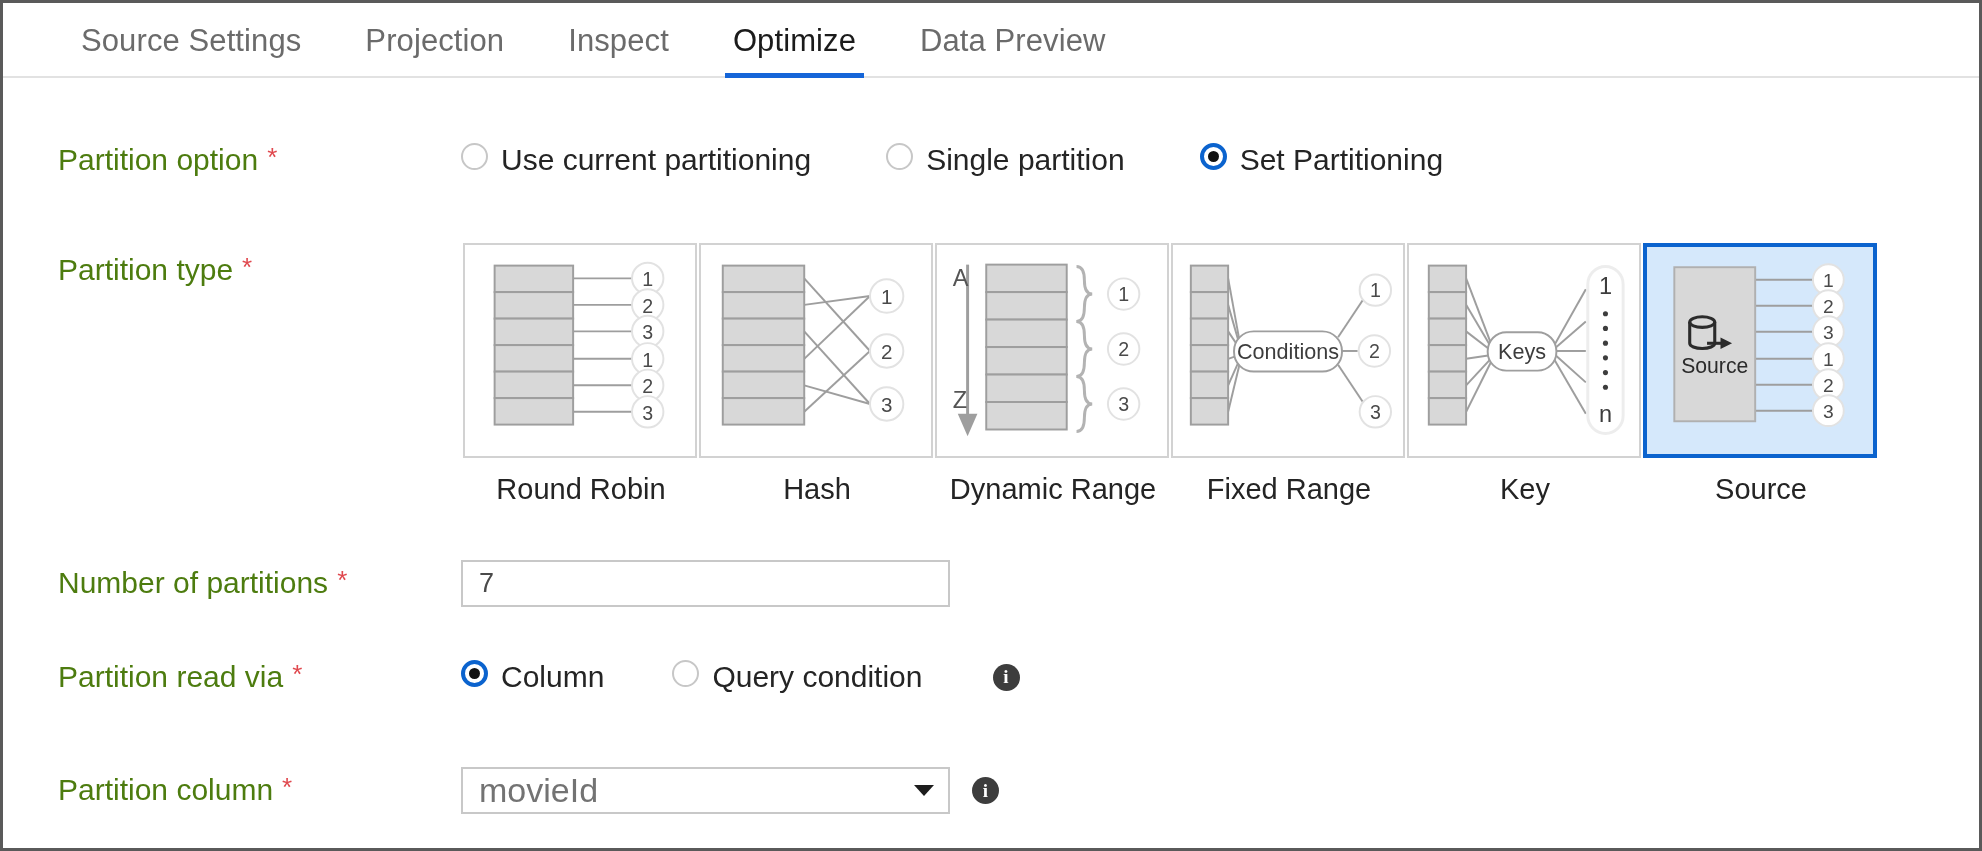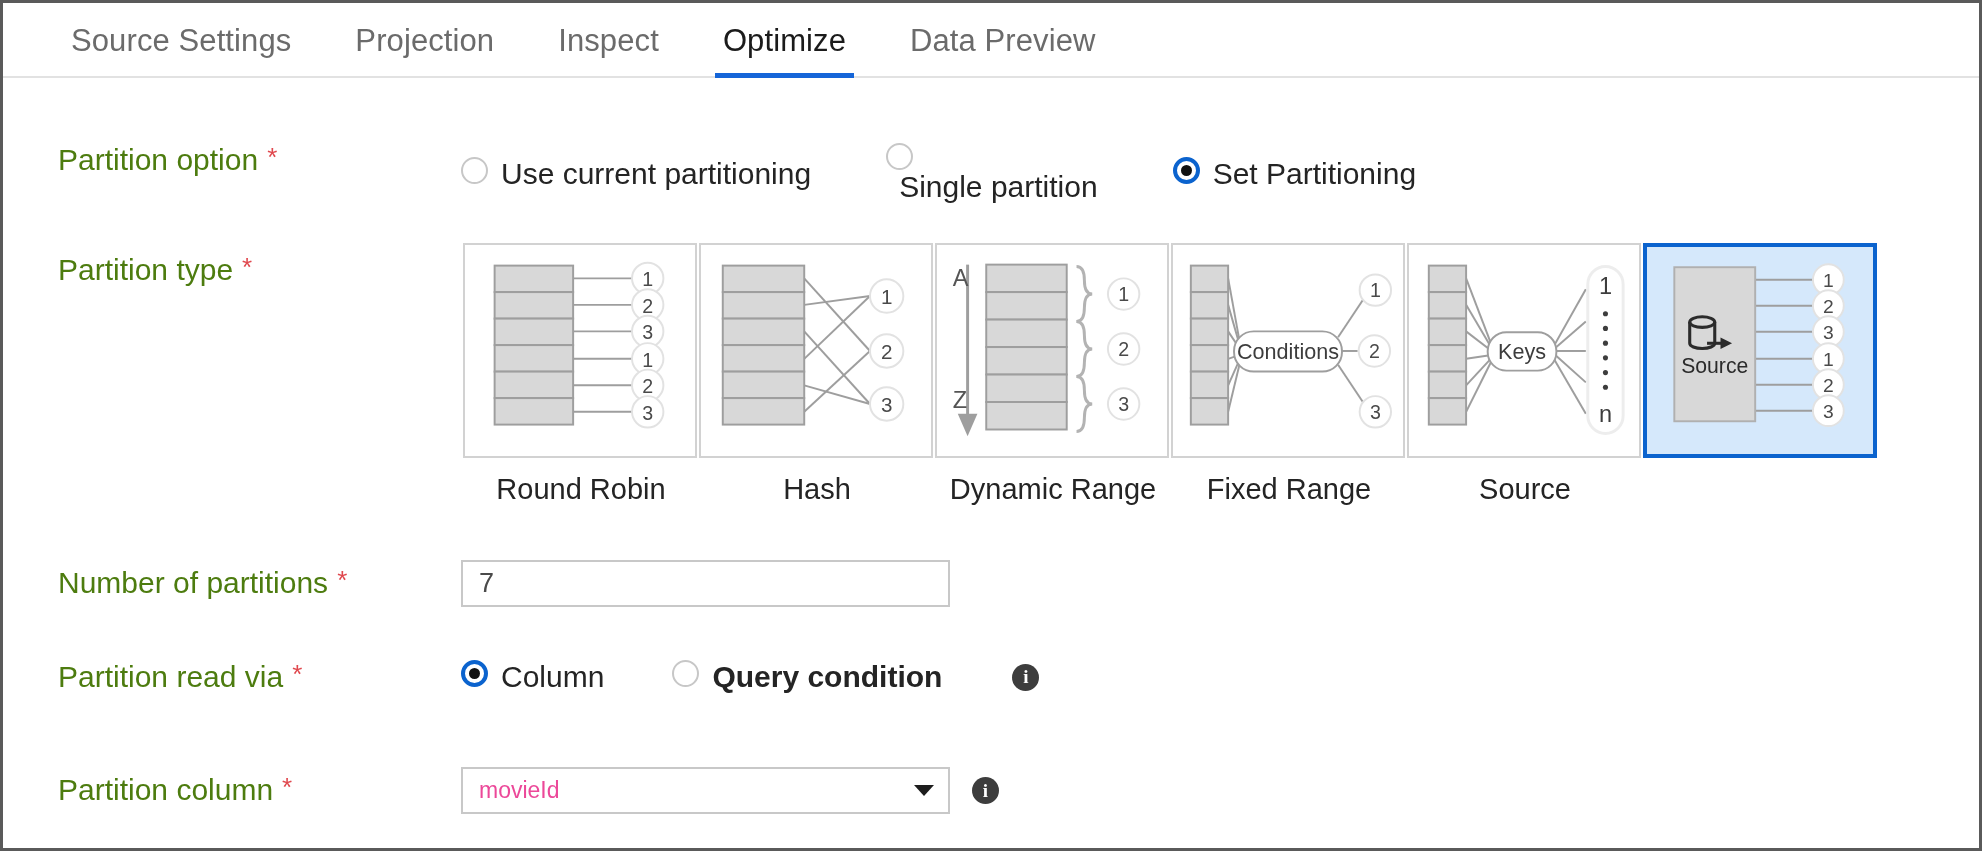--- a/index.html
+++ b/index.html
@@ -33,7 +33,7 @@
     box-sizing: border-box;
     display: flex;
     align-items: center;
-    padding-left: 36px;
+    padding-left: 46px;
   }
   .tab {
     position: relative;

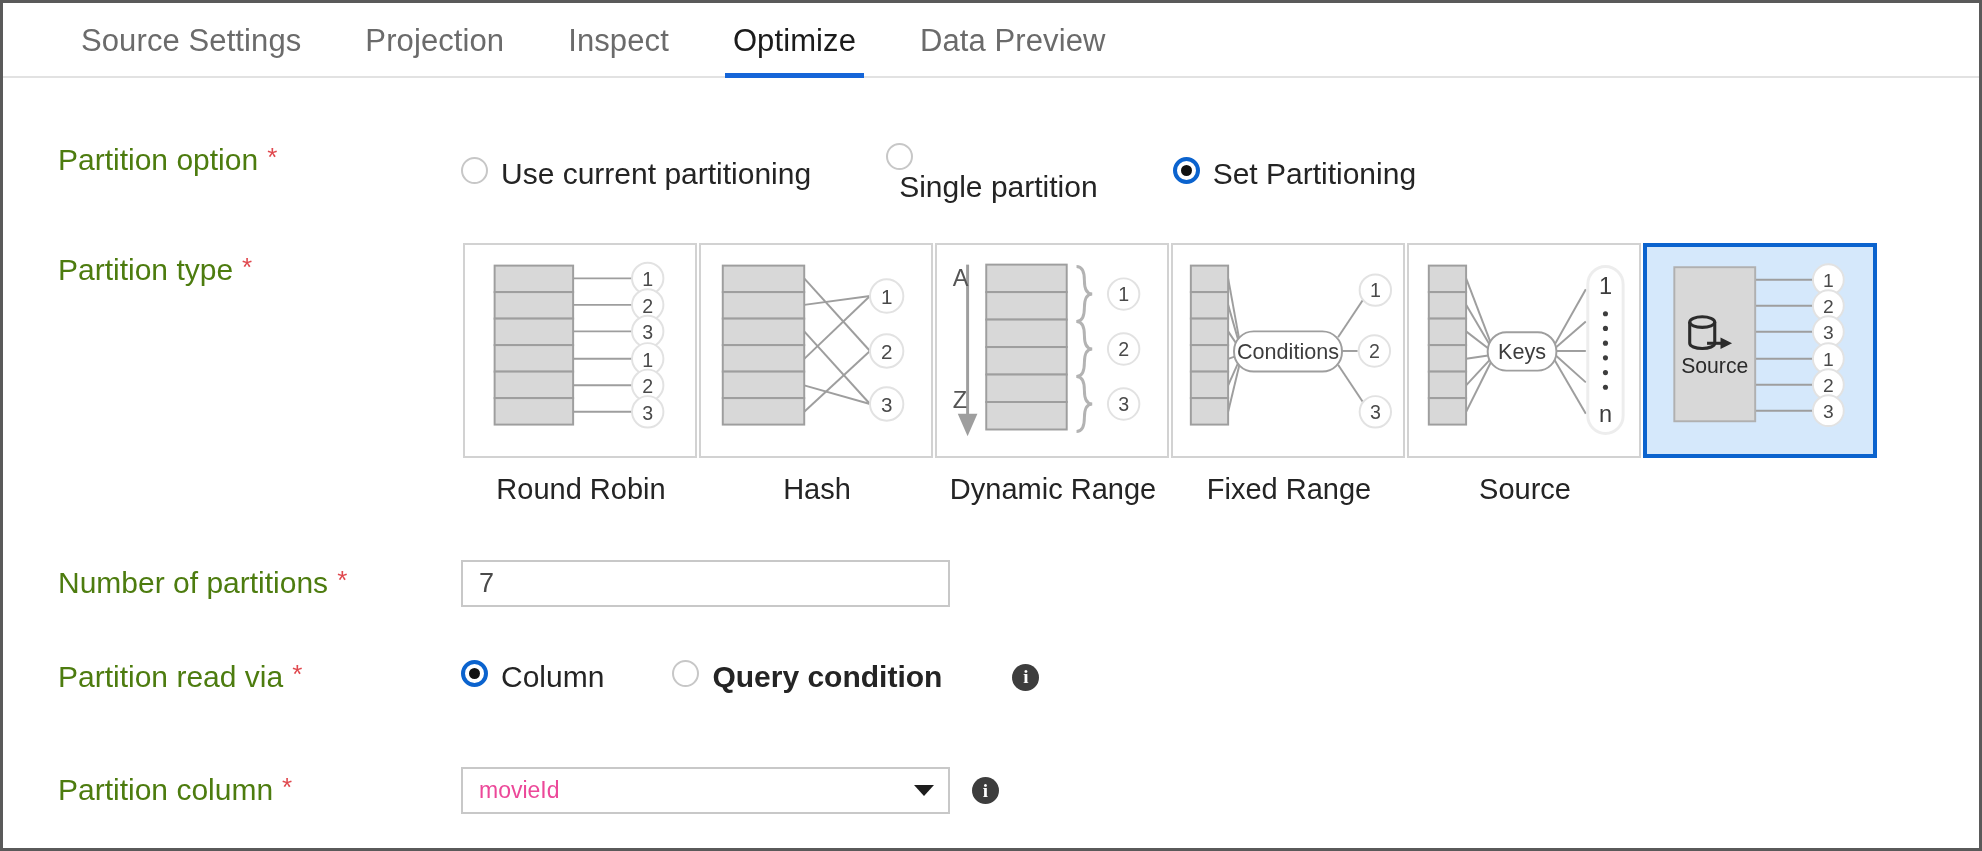--- a/index.html
+++ b/index.html
@@ -234,7 +234,7 @@
       <span class="dot"></span>
       <span class="rlabel">Use current partitioning</span>
     </label>
-    <label class="radio" style="margin-right:75px;flex-direction:column;">
+    <label class="radio" style="margin-right:75px;">
       <span class="dot"></span>
       <span class="rlabel">Single partition</span>
     </label>

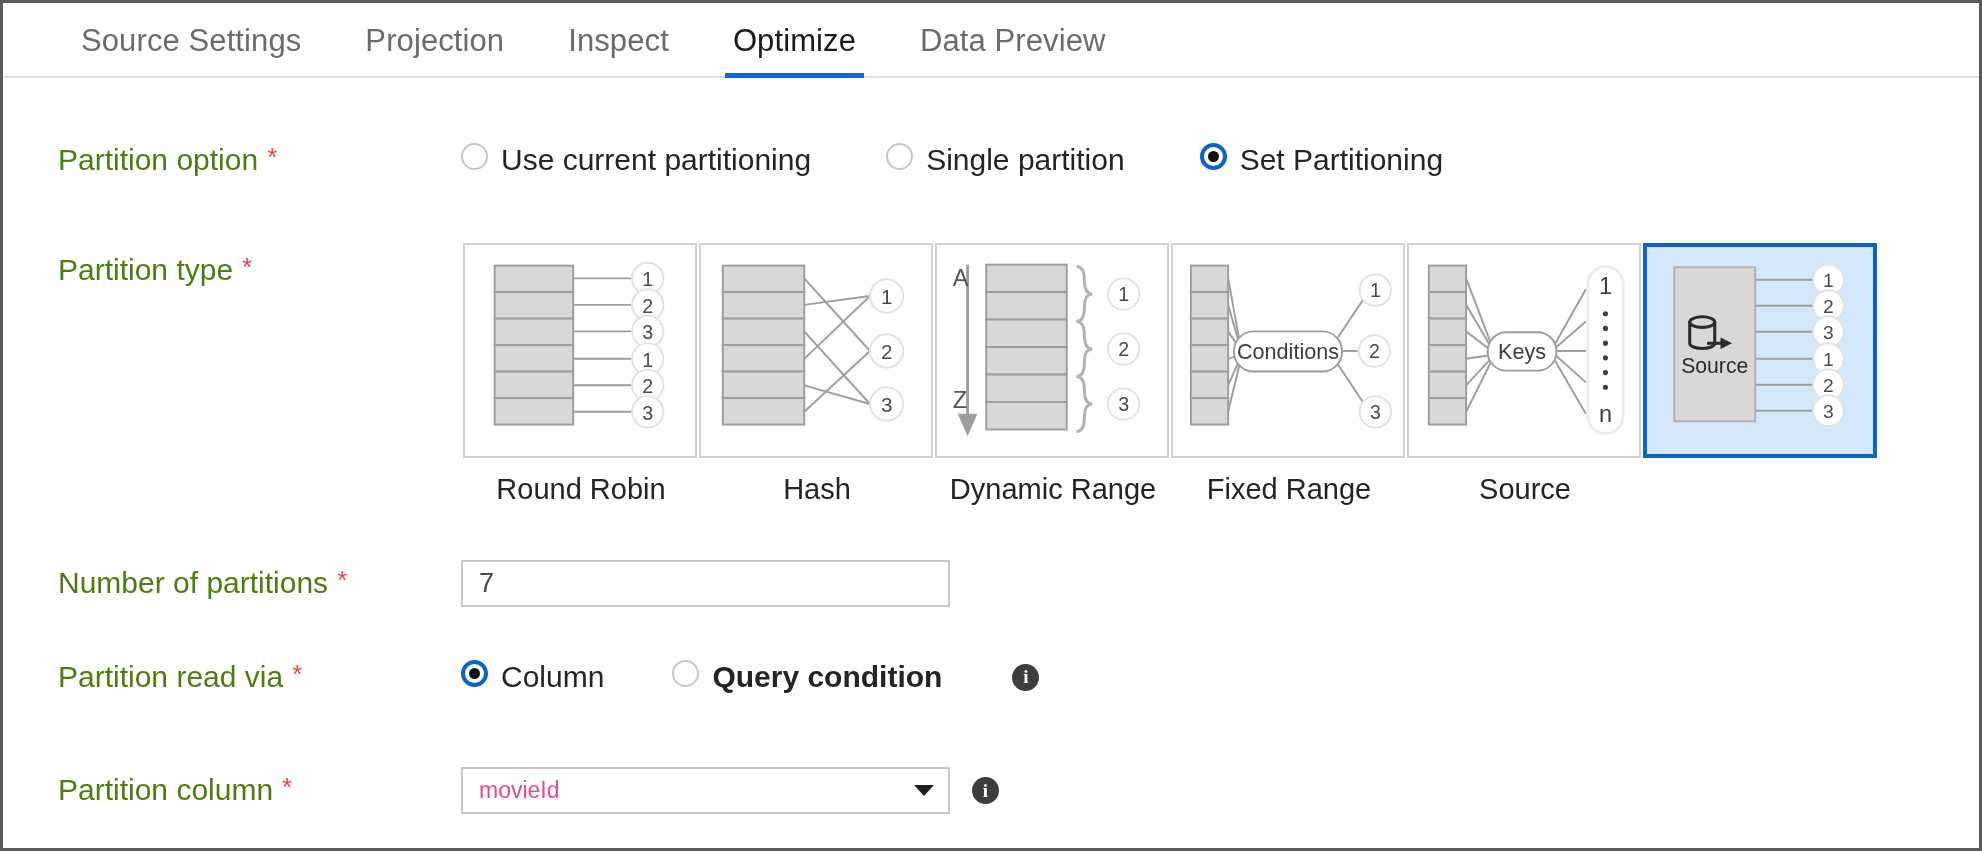--- a/index.html
+++ b/index.html
@@ -469,6 +469,7 @@
     <div class="card-label">Hash</div>
     <div class="card-label">Dynamic Range</div>
     <div class="card-label">Fixed Range</div>
+    <div class="card-label">Key</div>
     <div class="card-label">Source</div>
   </div>
 

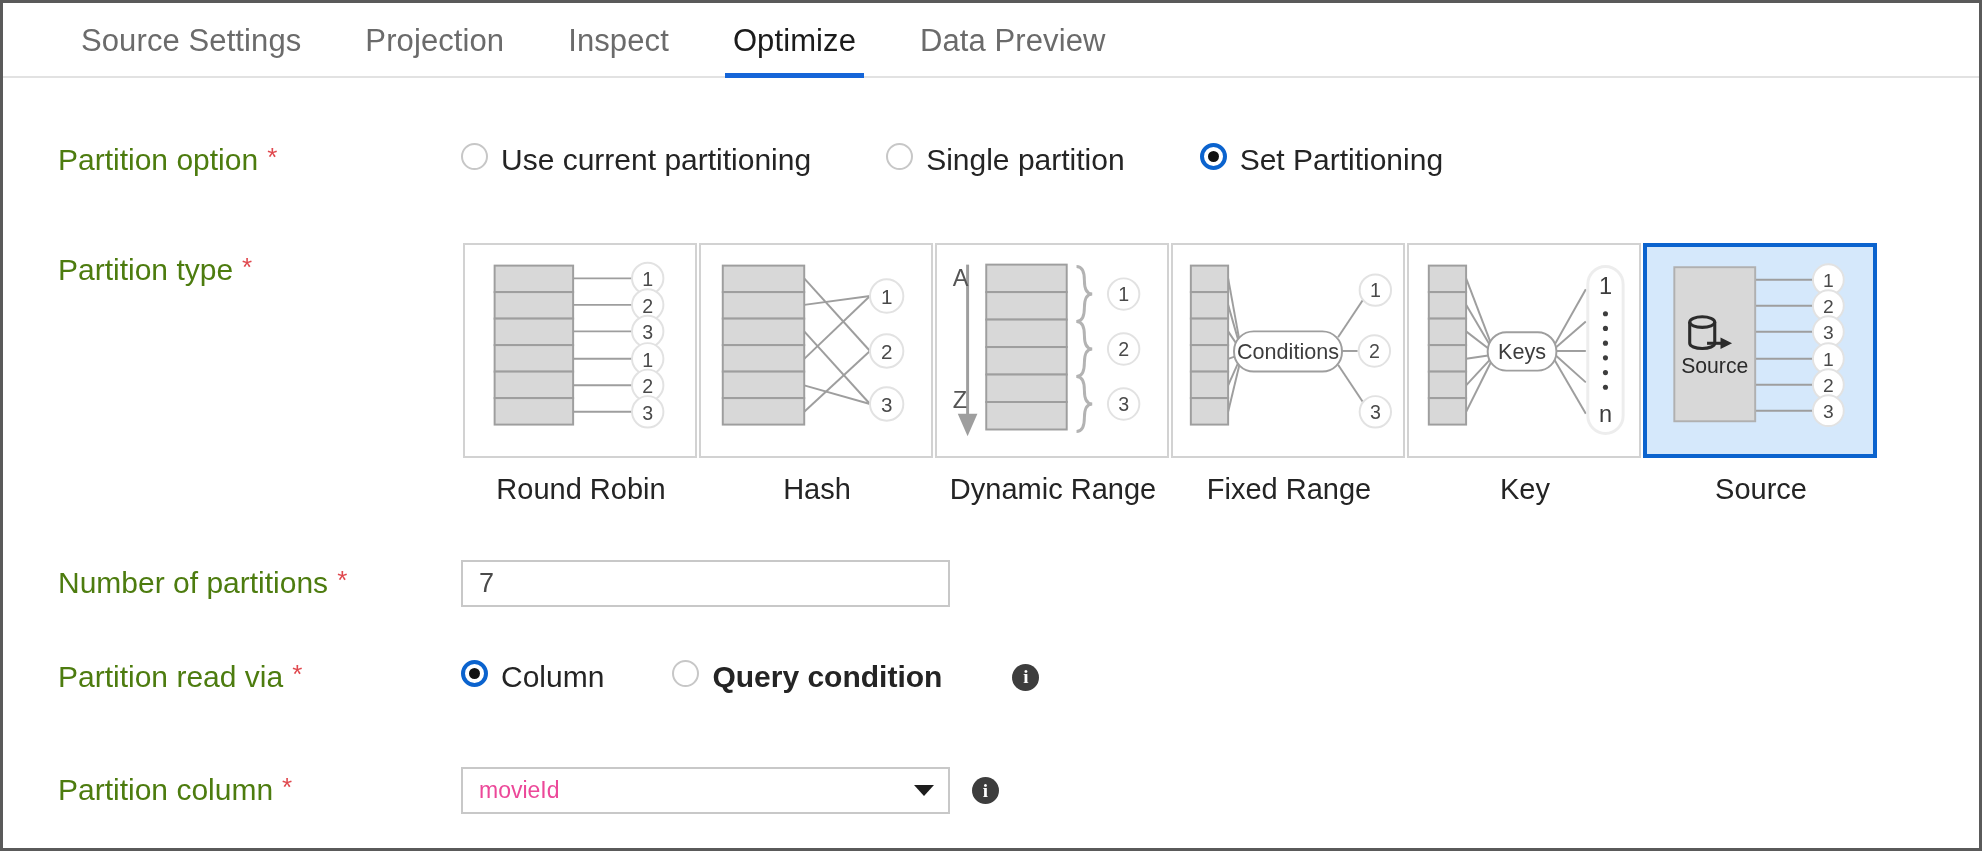--- a/index.html
+++ b/index.html
@@ -492,7 +492,7 @@
       <span class="dot"></span>
       <span class="rlabel">Column</span>
     </label>
-    <label class="radio" style="margin-right:70px;font-weight:bold;">
+    <label class="radio" style="margin-right:70px;">
       <span class="dot"></span>
       <span class="rlabel">Query condition</span>
     </label>

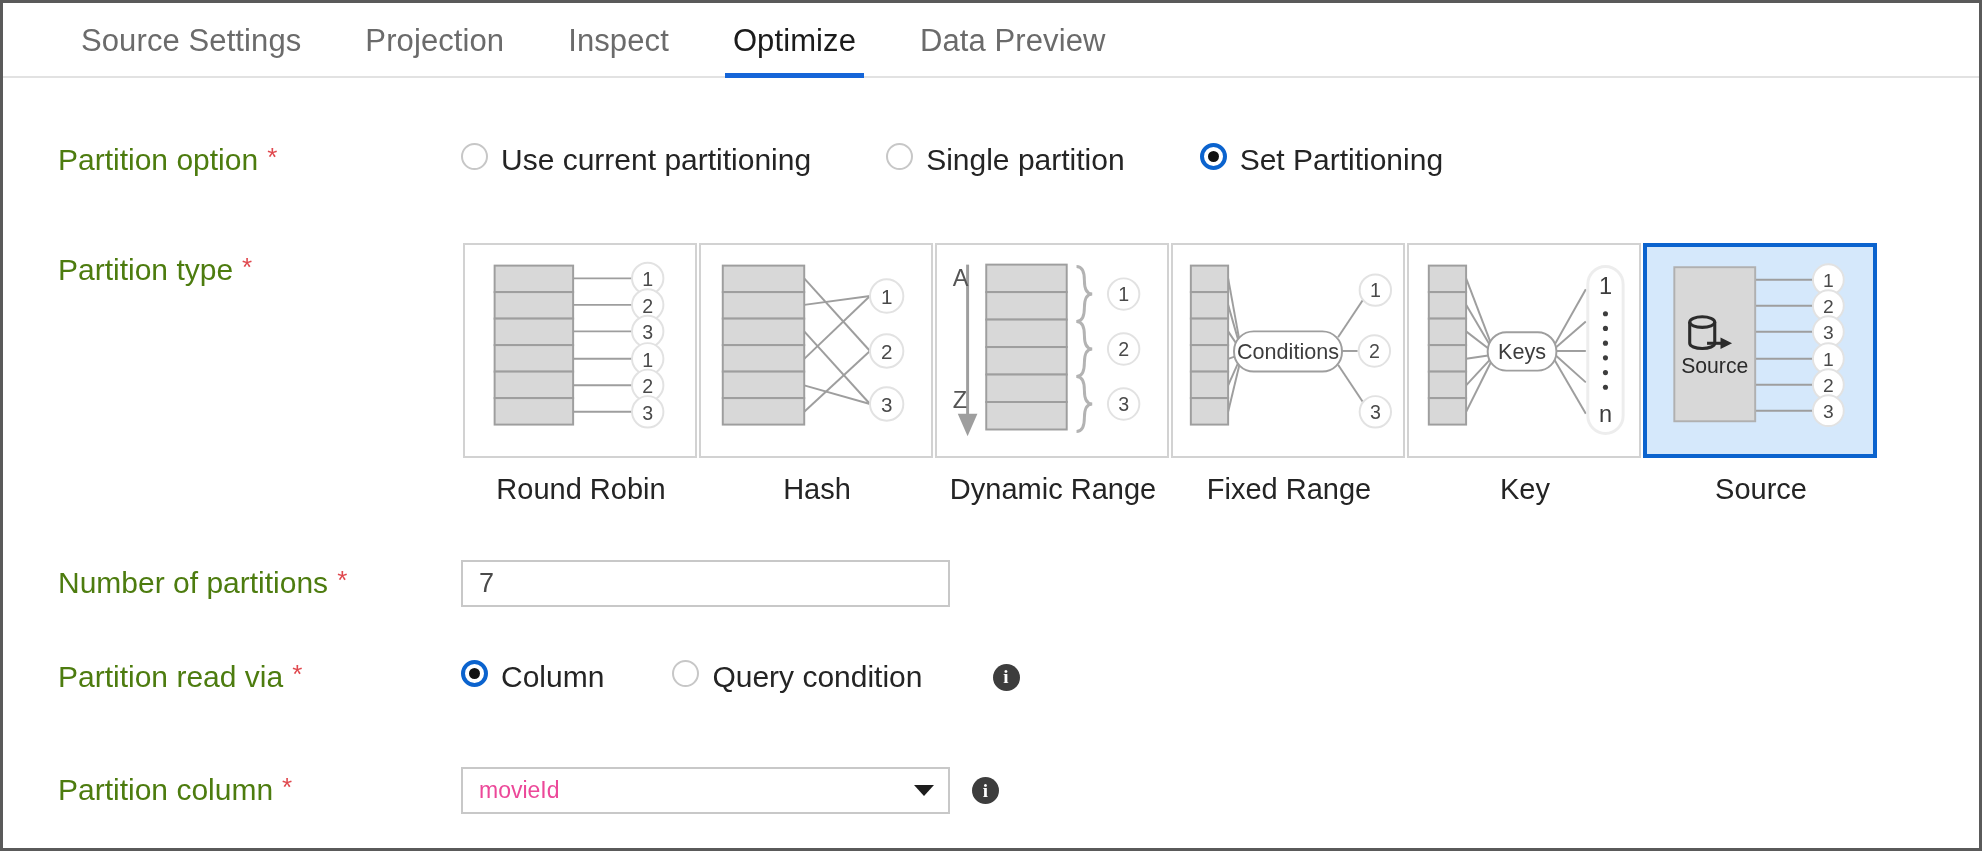--- a/index.html
+++ b/index.html
@@ -141,8 +141,8 @@
     display: flex;
     align-items: center;
     padding: 0 14px 0 16px;
-    font-size: 23px;
-    color: #ec4899;
+    font-size: 34px;
+    color: #737373;
     justify-content: space-between;
     cursor: pointer;
   }

